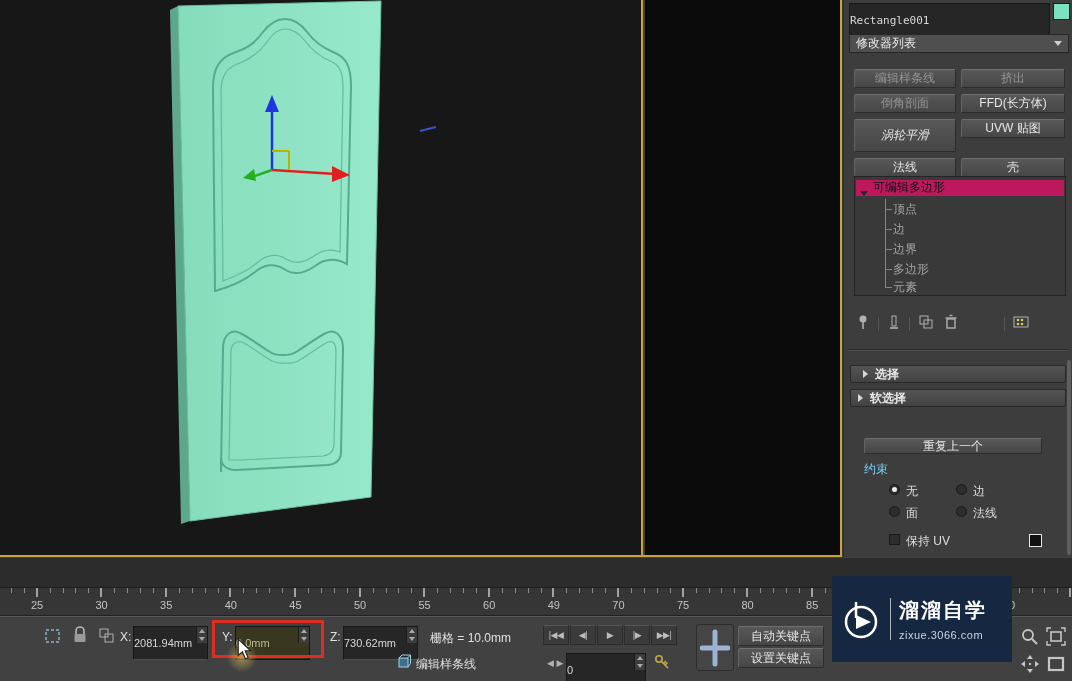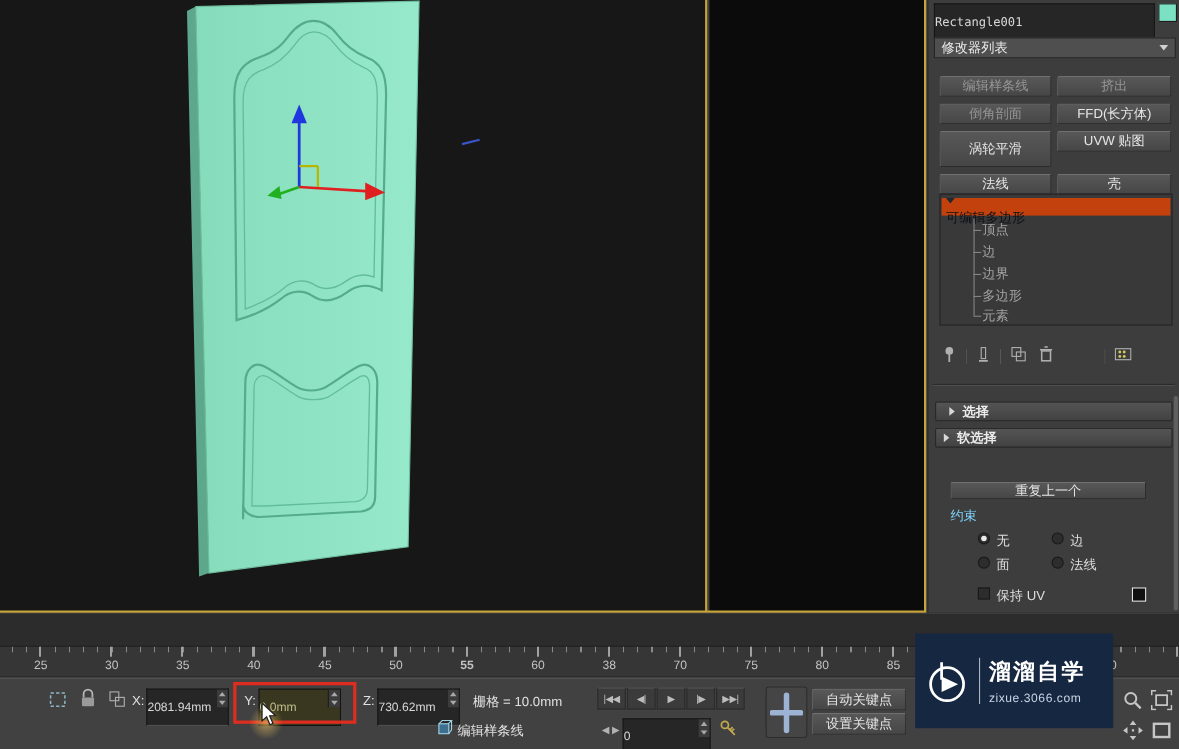--- a/index.html
+++ b/index.html
@@ -139,7 +139,7 @@
       <div class="btn dim" style="height:19px;">挤出</div>
       <div class="btn dim" style="height:19px;">倒角剖面</div>
       <div class="btn" style="height:19px;">FFD(长方体)</div>
-      <div class="btn" style="height:33px;">涡轮平滑</div>
+      <div class="btn" style="height:33px;font-style:italic;">涡轮平滑</div>
       <div class="btn" style="height:19px;">UVW 贴图</div>
       <div class="btn" style="height:19px;">法线</div>
       <div class="btn" style="height:19px;">壳</div>

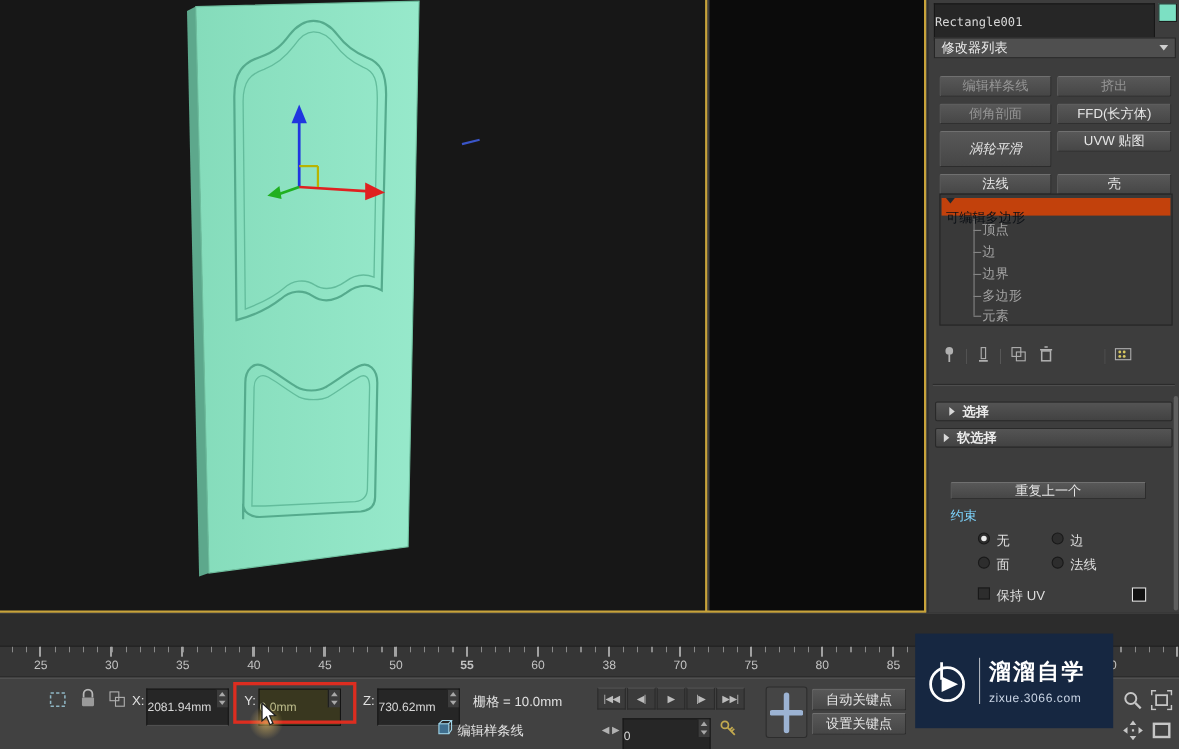--- a/index.html
+++ b/index.html
@@ -146,8 +146,8 @@
     </div>
 
     <div style="position:absolute; left:10px; top:176px; width:212px; height:120px; background:#393939; border:1px solid #242424;">
-      <div style="position:absolute; left:1px; top:3px; right:1px; height:16px; background:#c2410c; color:#0d1116; font-size:12px;
-                  display:flex; align-items:flex-start; gap:5px; padding:0 4px;flex-direction:column;">
+      <div style="position:absolute; left:1px; top:3px; right:1px; height:16px; background:#be185d; color:#0d1116; font-size:12px;
+                  display:flex; align-items:flex-end; gap:5px; padding:0 4px;">
         <span class="tri-d" style="border-top-color:#22282e;"></span>
         <span>可编辑多边形</span>
       </div>

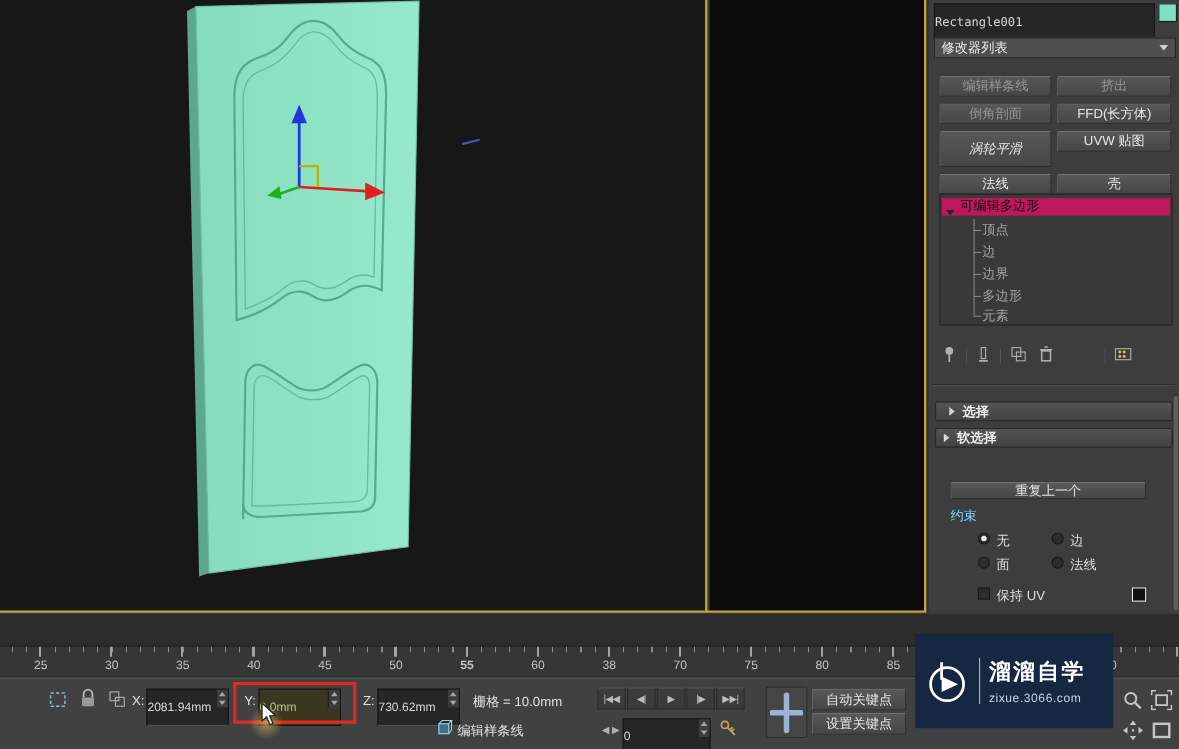--- a/index.html
+++ b/index.html
@@ -241,7 +241,7 @@
     <span class="tick-num" style="left:230.8px;">40</span>
     <span class="tick-num" style="left:295.4px;">45</span>
     <span class="tick-num" style="left:360px;">50</span>
-    <span class="tick-num" style="left:424.6px;font-weight:bold;">55</span>
+    <span class="tick-num" style="left:424.6px;">55</span>
     <span class="tick-num" style="left:489.2px;">60</span>
     <span class="tick-num" style="left:553.8px;">38</span>
     <span class="tick-num" style="left:618.4px;">70</span>

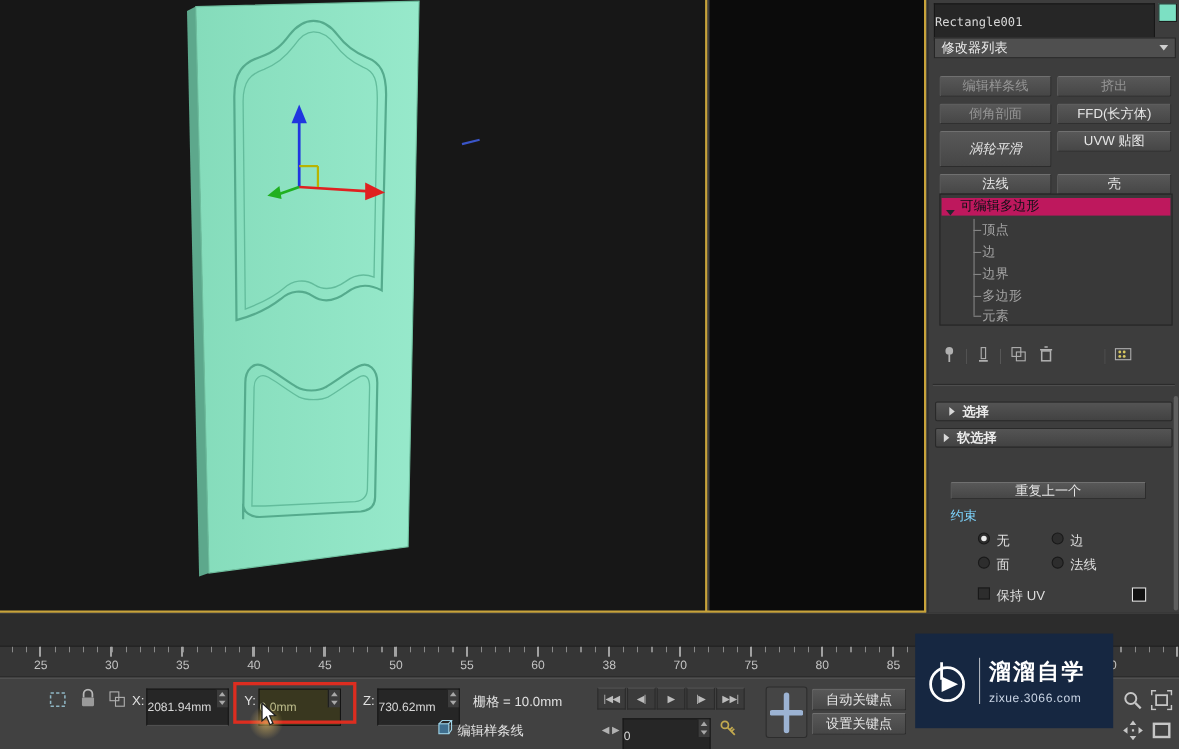--- a/index.html
+++ b/index.html
@@ -243,7 +243,7 @@
     <span class="tick-num" style="left:360px;">50</span>
     <span class="tick-num" style="left:424.6px;">55</span>
     <span class="tick-num" style="left:489.2px;">60</span>
-    <span class="tick-num" style="left:553.8px;">38</span>
+    <span class="tick-num" style="left:553.8px;">49</span>
     <span class="tick-num" style="left:618.4px;">70</span>
     <span class="tick-num" style="left:683px;">75</span>
     <span class="tick-num" style="left:747.6px;">80</span>

